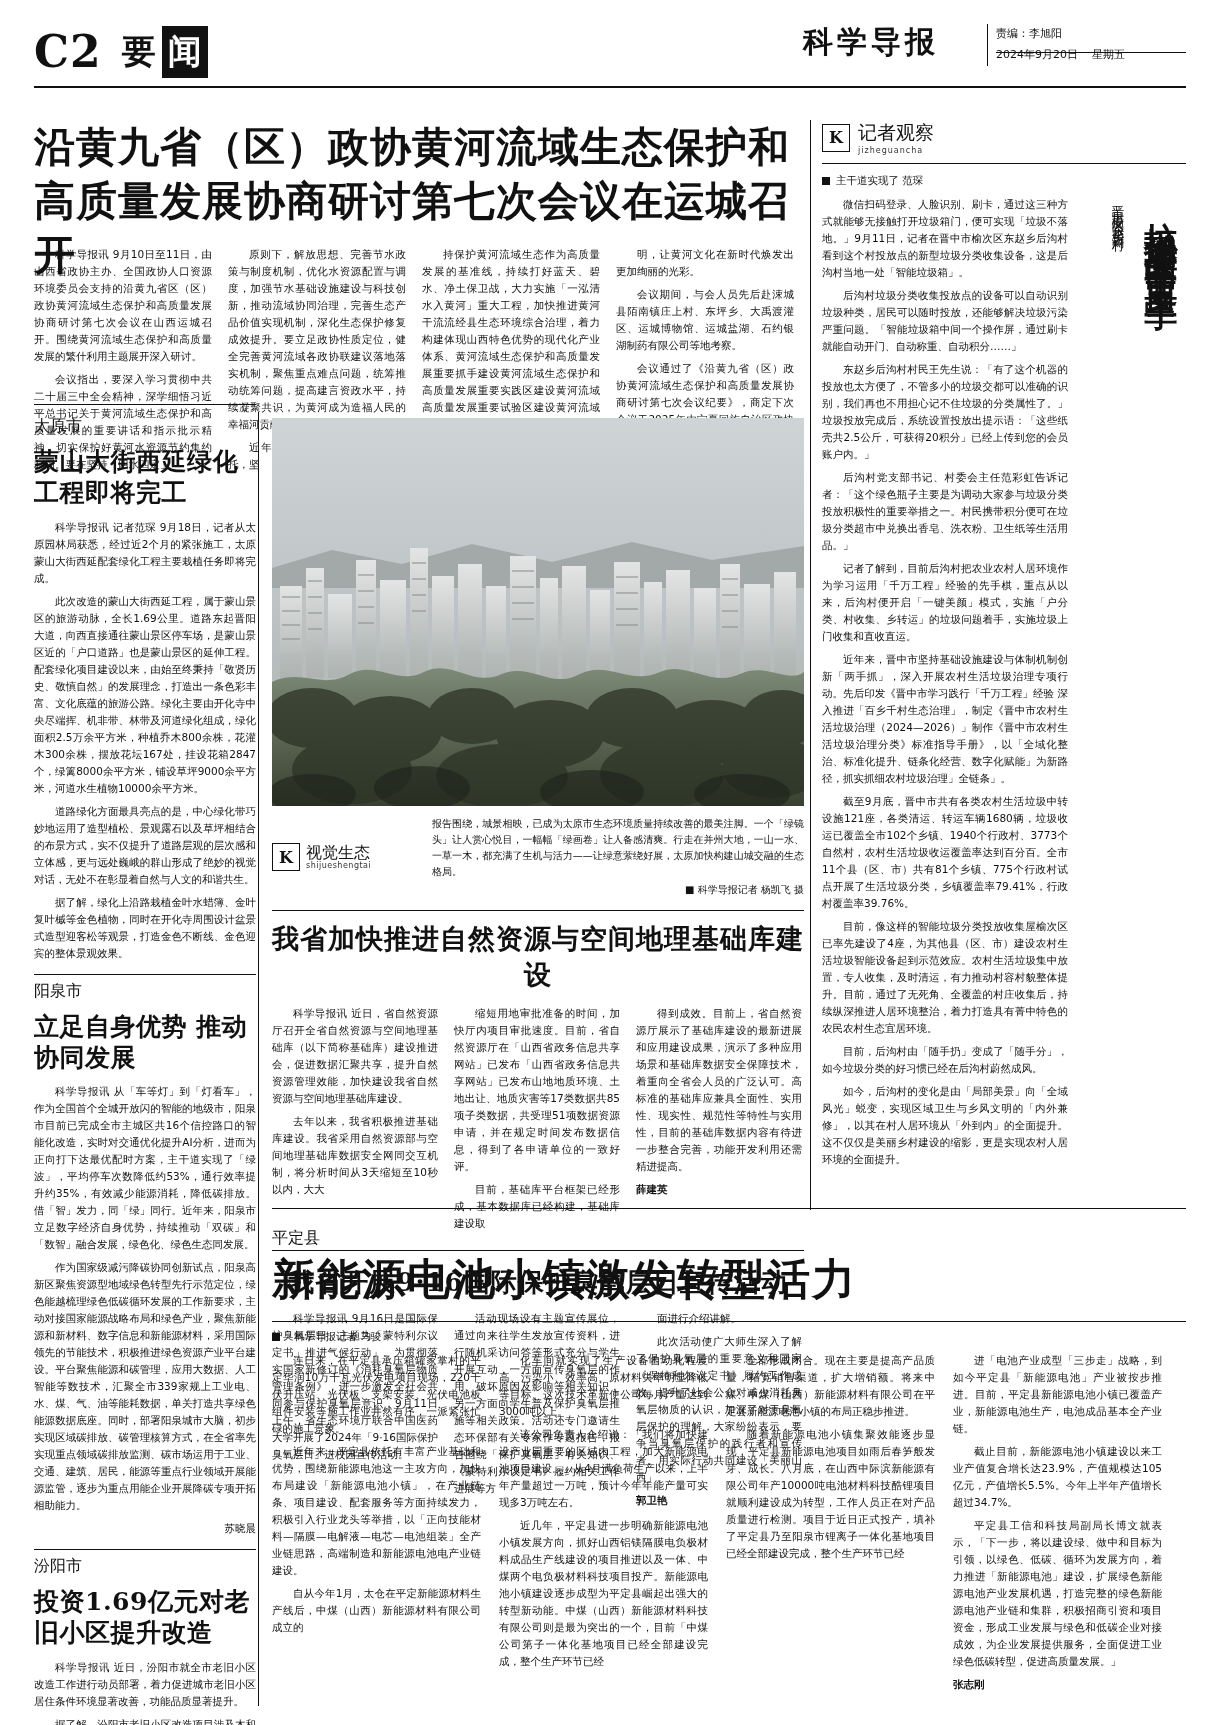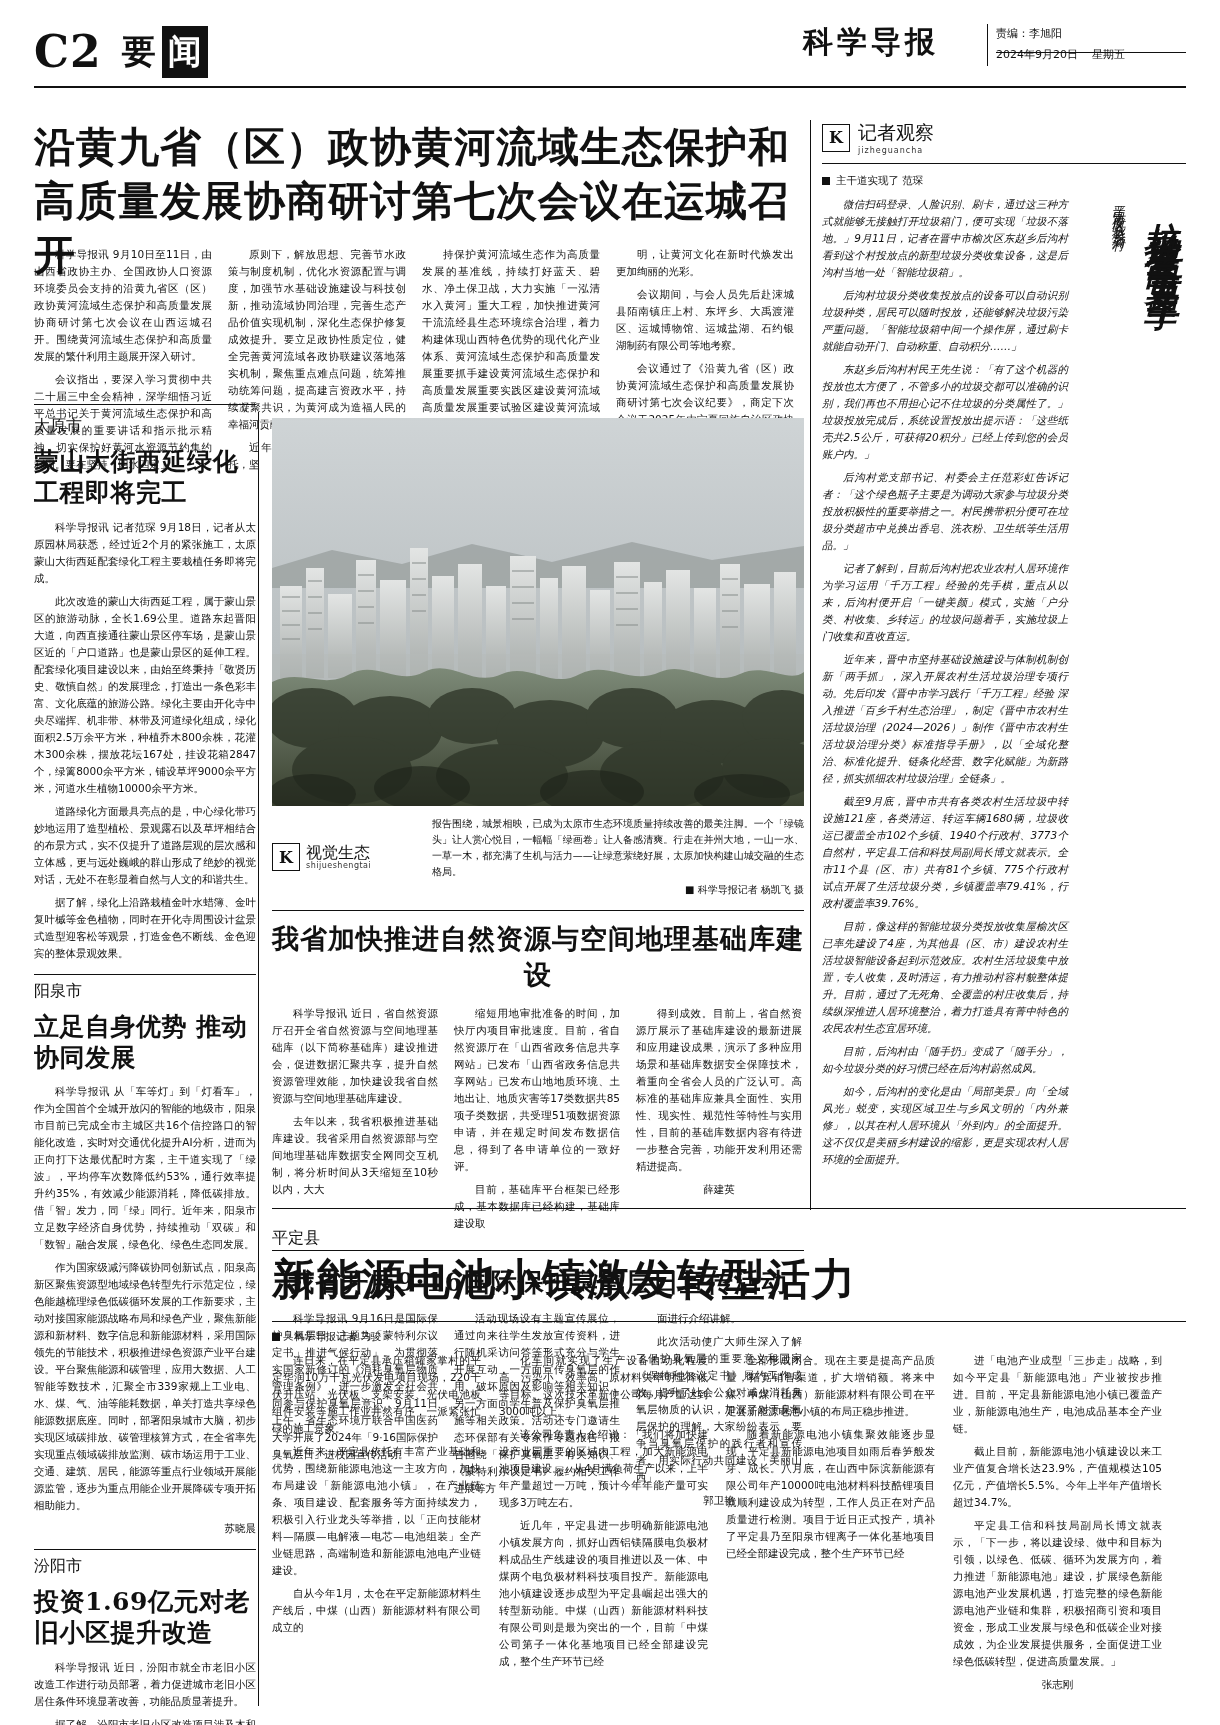--- a/index.html
+++ b/index.html
@@ -81,7 +81,7 @@
   .obs-byline{display:flex;align-items:center;gap:6px;font-size:10.5px;margin-bottom:8px;}
   .sq{width:8px;height:8px;background:#111;display:inline-block;}
 
-  .vtitle-wrap{position:relative;height:640px;font-style:italic;}
+  .vtitle-wrap{position:relative;height:640px;}
   .vtitle{
     position:absolute;right:0;top:0;
     writing-mode:vertical-rl;text-orientation:upright;

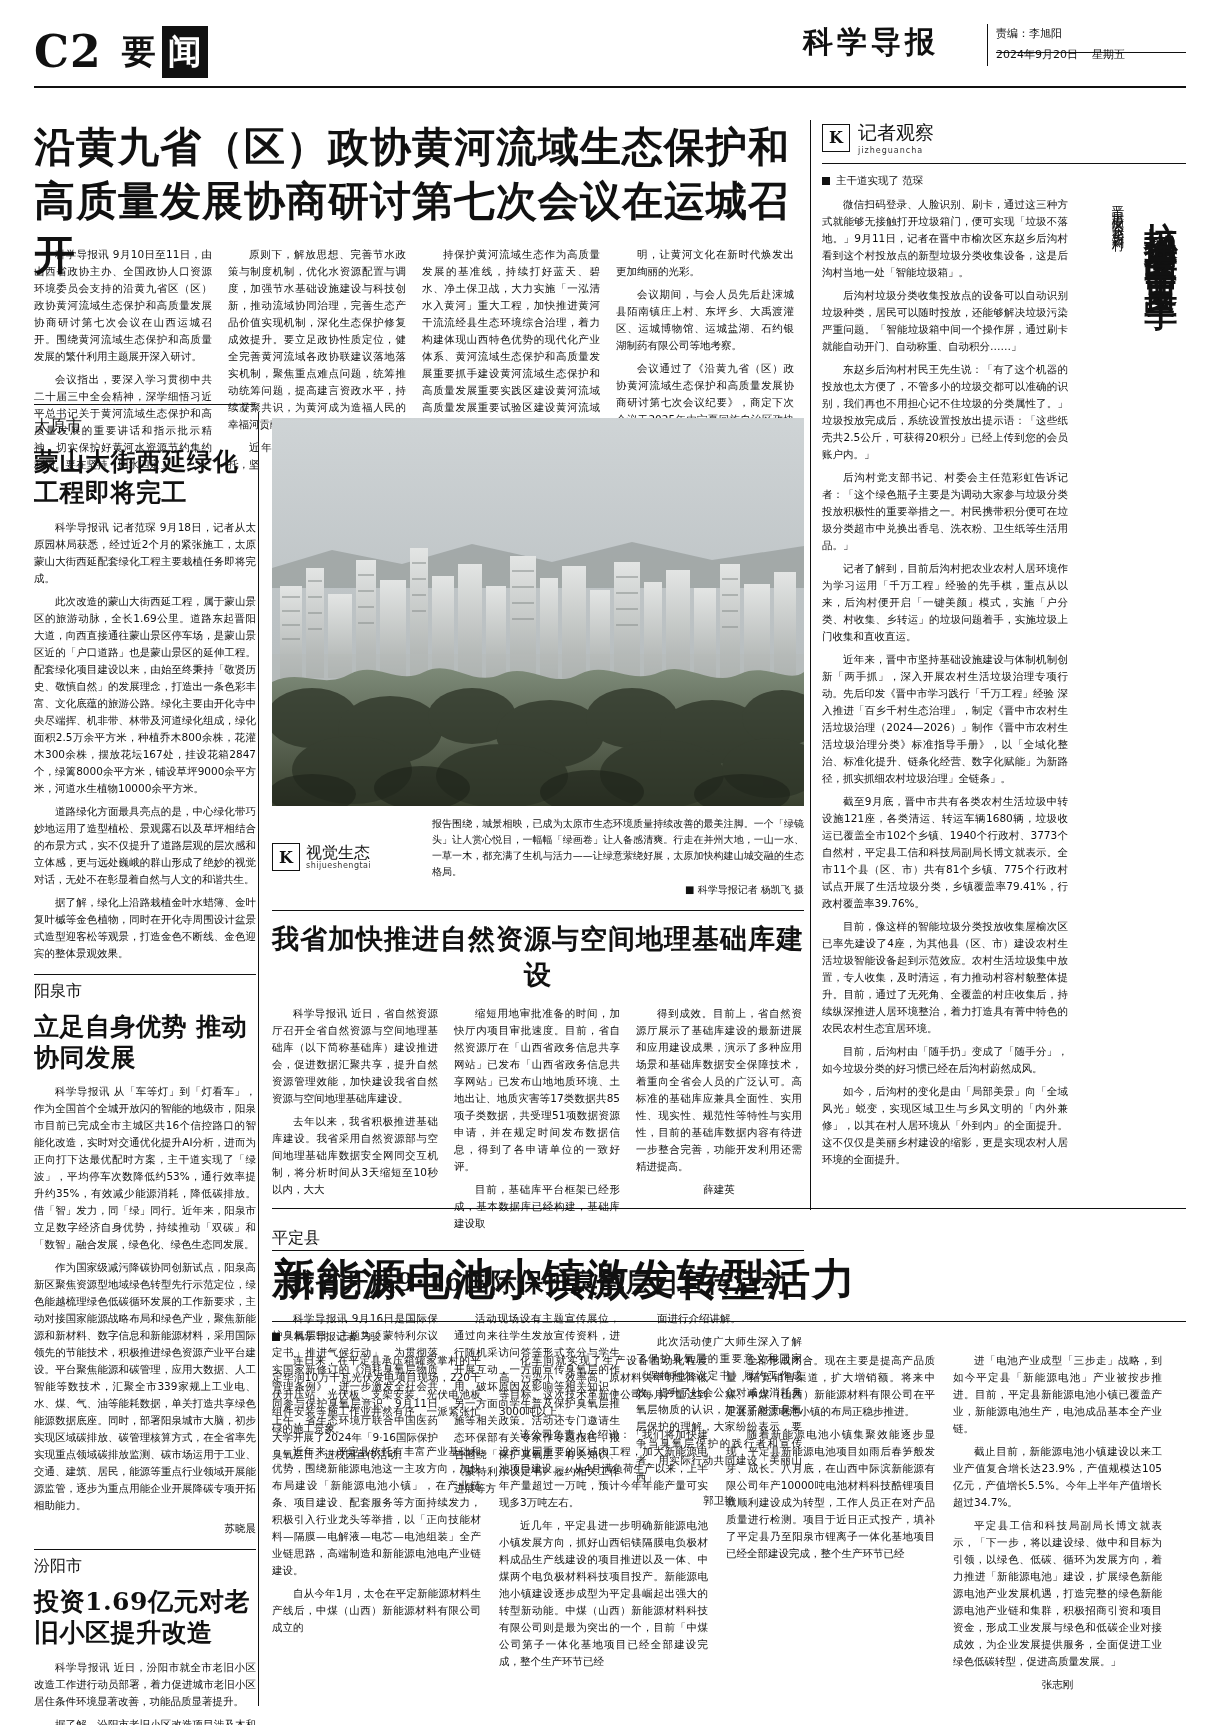--- a/index.html
+++ b/index.html
@@ -385,7 +385,7 @@
         <p>后沟村党支部书记、村委会主任范彩虹告诉记者：「这个绿色瓶子主要是为调动大家参与垃圾分类投放积极性的重要举措之一。村民携带积分便可在垃圾分类超市中兑换出香皂、洗衣粉、卫生纸等生活用品。」</p>
         <p>记者了解到，目前后沟村把农业农村人居环境作为学习运用「千万工程」经验的先手棋，重点从以来，后沟村便开启「一键美颜」模式，实施「户分类、村收集、乡转运」的垃圾问题着手，实施垃圾上门收集和直收直运。</p>
         <p>近年来，晋中市坚持基础设施建设与体制机制创新「两手抓」，深入开展农村生活垃圾治理专项行动。先后印发《晋中市学习践行「千万工程」经验 深入推进「百乡千村生态治理」，制定《晋中市农村生活垃圾治理（2024—2026）」制作《晋中市农村生活垃圾治理分类》标准指导手册》，以「全域化整治、标准化提升、链条化经营、数字化赋能」为新路径，抓实抓细农村垃圾治理」全链条」。</p>
-        <p>截至9月底，晋中市共有各类农村生活垃圾中转设施121座，各类清运、转运车辆1680辆，垃圾收运已覆盖全市102个乡镇、1940个行政村、3773个自然村，平定县工信和科技局副局长博文就表示。全市11个县（区、市）共有81个乡镇、775个行政村试点开展了生活垃圾分类，乡镇覆盖率79.41%，行政村覆盖率39.76%。</p>
+        <p>截至9月底，晋中市共有各类农村生活垃圾中转设施121座，各类清运、转运车辆1680辆，垃圾收运已覆盖全市102个乡镇、1940个行政村、3773个自然村，农村生活垃圾收运覆盖率达到百分百。全市11个县（区、市）共有81个乡镇、775个行政村试点开展了生活垃圾分类，乡镇覆盖率79.41%，行政村覆盖率39.76%。</p>
         <p>目前，像这样的智能垃圾分类投放收集屋榆次区已率先建设了4座，为其他县（区、市）建设农村生活垃圾智能设备起到示范效应。农村生活垃圾集中放置，专人收集，及时清运，有力推动村容村貌整体提升。目前，通过了无死角、全覆盖的村庄收集后，持续纵深推进人居环境整治，着力打造具有菁中特色的农民农村生态宜居环境。</p>
         <p>目前，后沟村由「随手扔」变成了「随手分」，如今垃圾分类的好习惯已经在后沟村蔚然成风。</p>
         <p>如今，后沟村的变化是由「局部美景」向「全域风光」蜕变，实现区域卫生与乡风文明的「内外兼修」，以其在村人居环境从「外到内」的全面提升。这不仅仅是美丽乡村建设的缩影，更是实现农村人居环境的全面提升。</p>

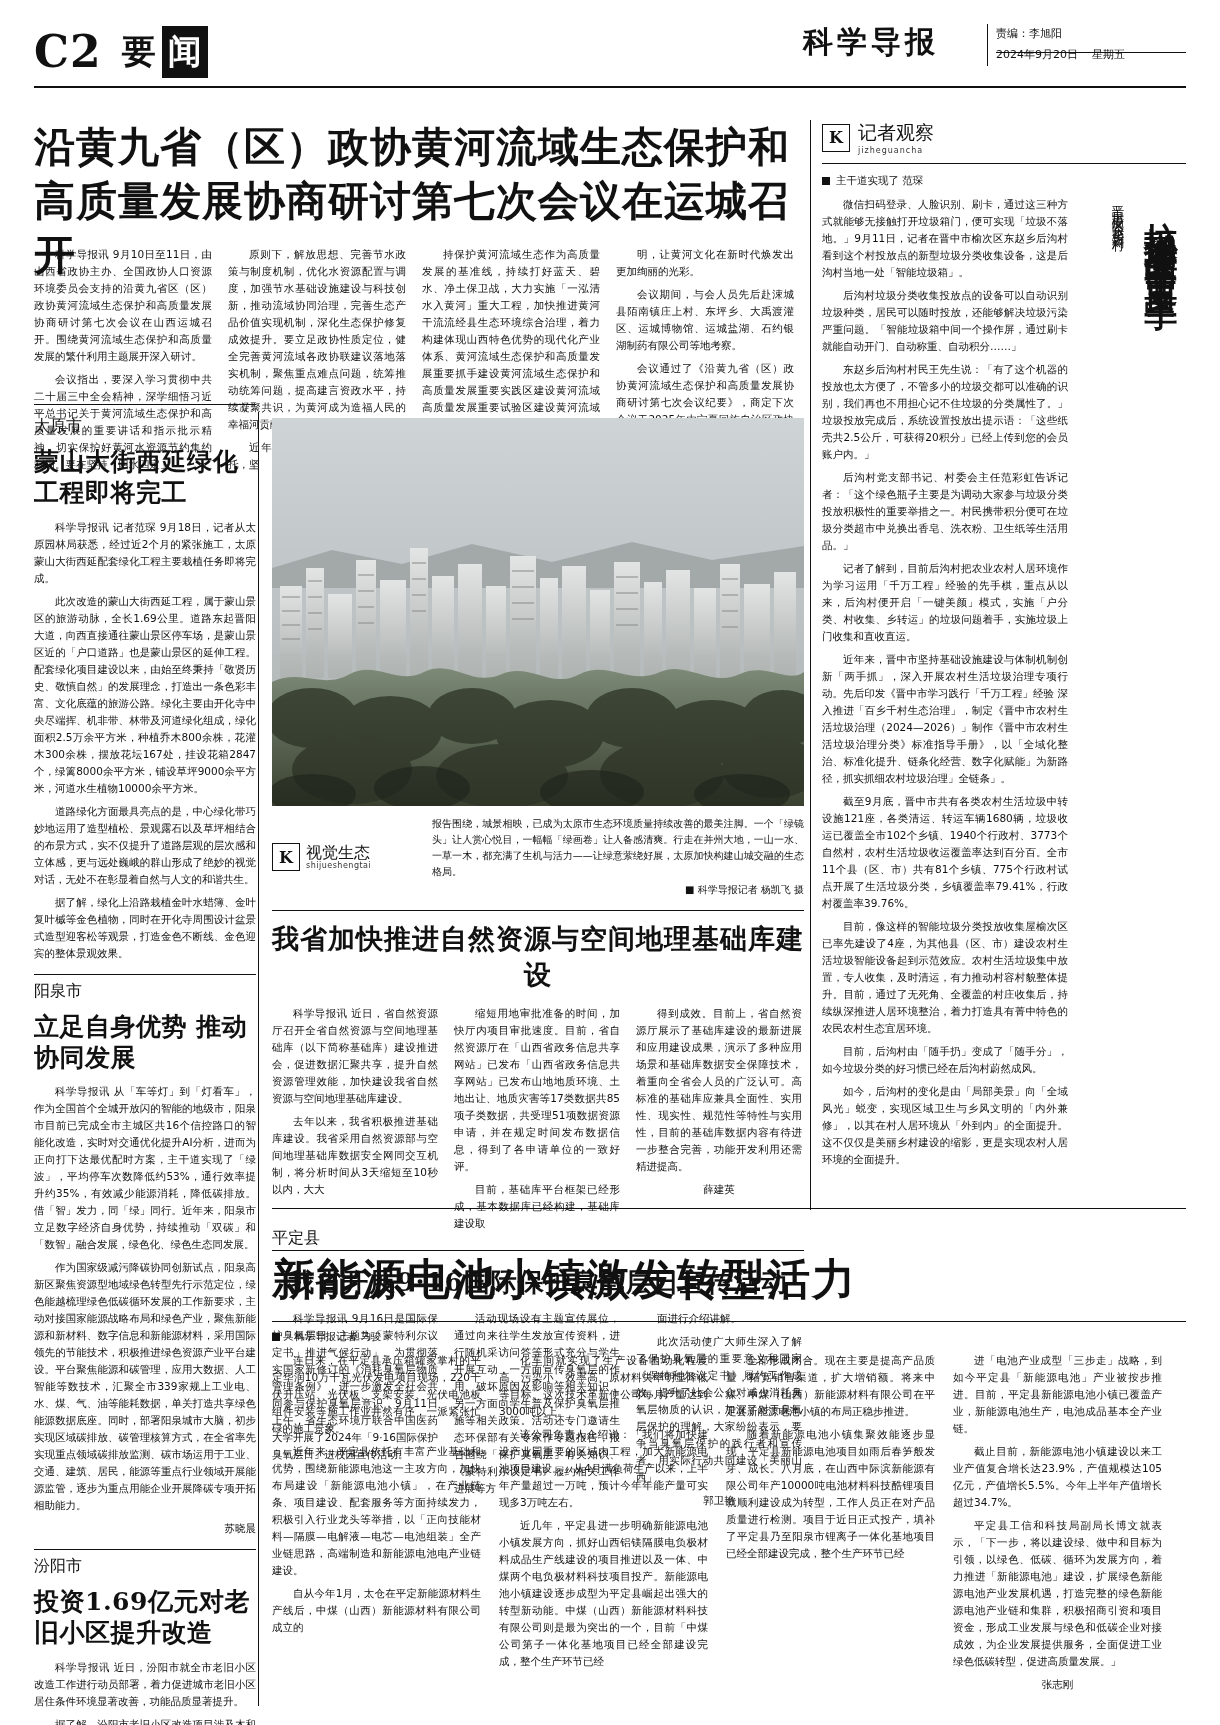--- a/index.html
+++ b/index.html
@@ -38,7 +38,7 @@
     display:flex;gap:16px;font-size:10.5px;line-height:1.62;text-align:justify;}
   .leadbody .col{width:178px;}
   .leadbody p{margin:0 0 6px 0;text-indent:2em;}
-  .sig{text-align:center;text-indent:0 !important;margin-top:6px;}
+  .sig{text-align:left;text-indent:0 !important;margin-top:6px;font-weight:bold;}
 
   
   .hr-lead{position:absolute;left:34px;top:404px;width:222px;height:1px;background:#111;}

